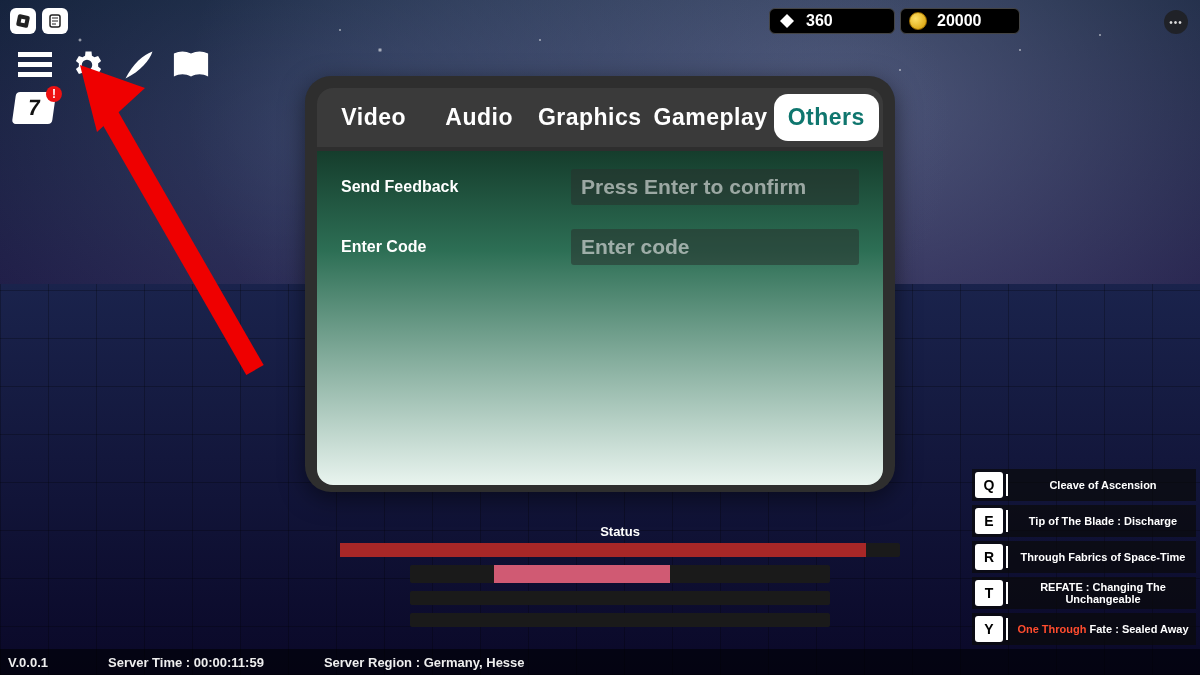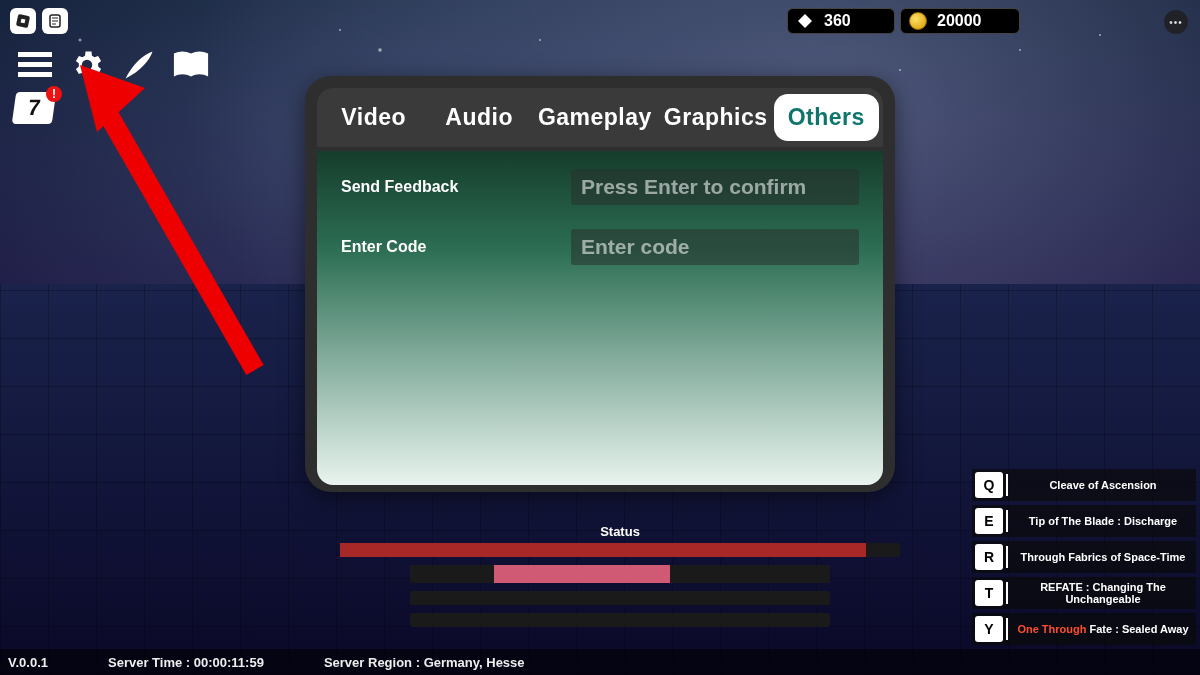--- a/index.html
+++ b/index.html
@@ -95,7 +95,7 @@
   color: #fff;
   font-weight: 700;
 }
-.currency.gem { right: 305px; width:108px; }
+.currency.gem { right: 305px; width:126px; }
 .currency.gold { right: 180px; width:120px; }
 .curr-icon { width:18px;height:18px;display:flex;align-items:center;justify-content:center; }
 .gold-coin { width:18px;height:18px;border-radius:50%;background:radial-gradient(circle at 35% 35%, #ffe066, #d49b00);border:1px solid #a06f00; }

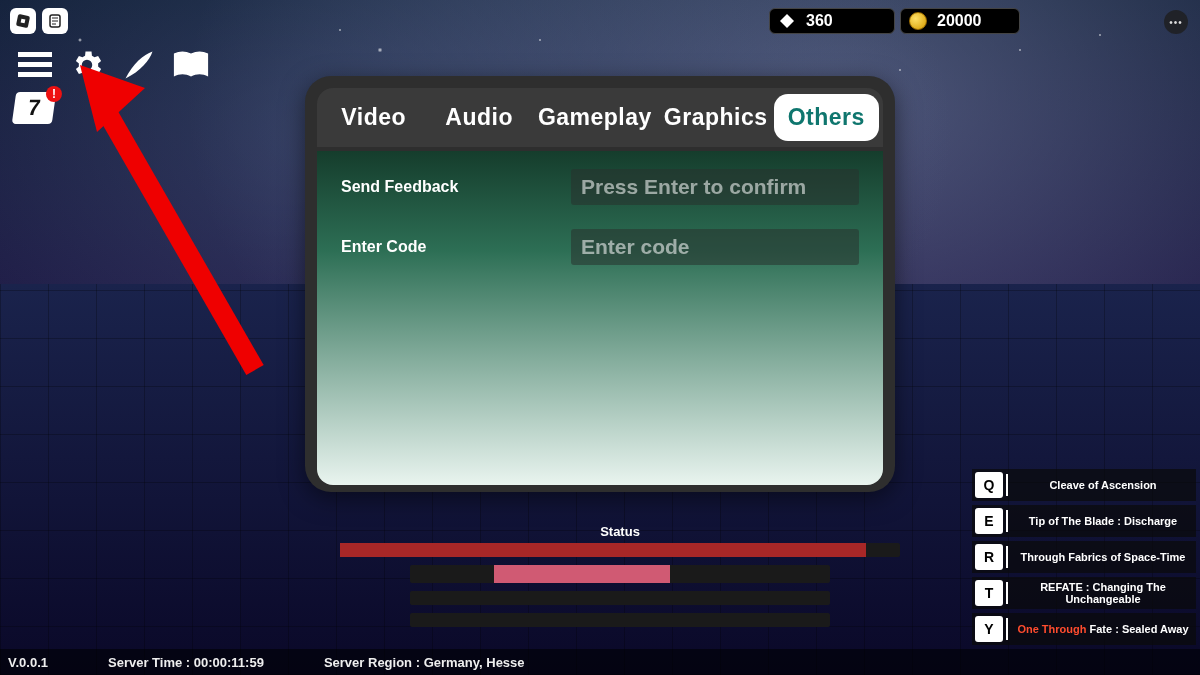--- a/index.html
+++ b/index.html
@@ -296,8 +296,8 @@
   <div class="tabs">
     <div class="tab"><span>Video</span></div>
     <div class="tab"><span>Audio</span></div>
+    <div class="tab"><span>Graphics</span></div>
     <div class="tab"><span>Gameplay</span></div>
-    <div class="tab"><span>Graphics</span></div>
     <div class="tab active"><span>Others</span></div>
   </div>
   <div class="settings-body">

